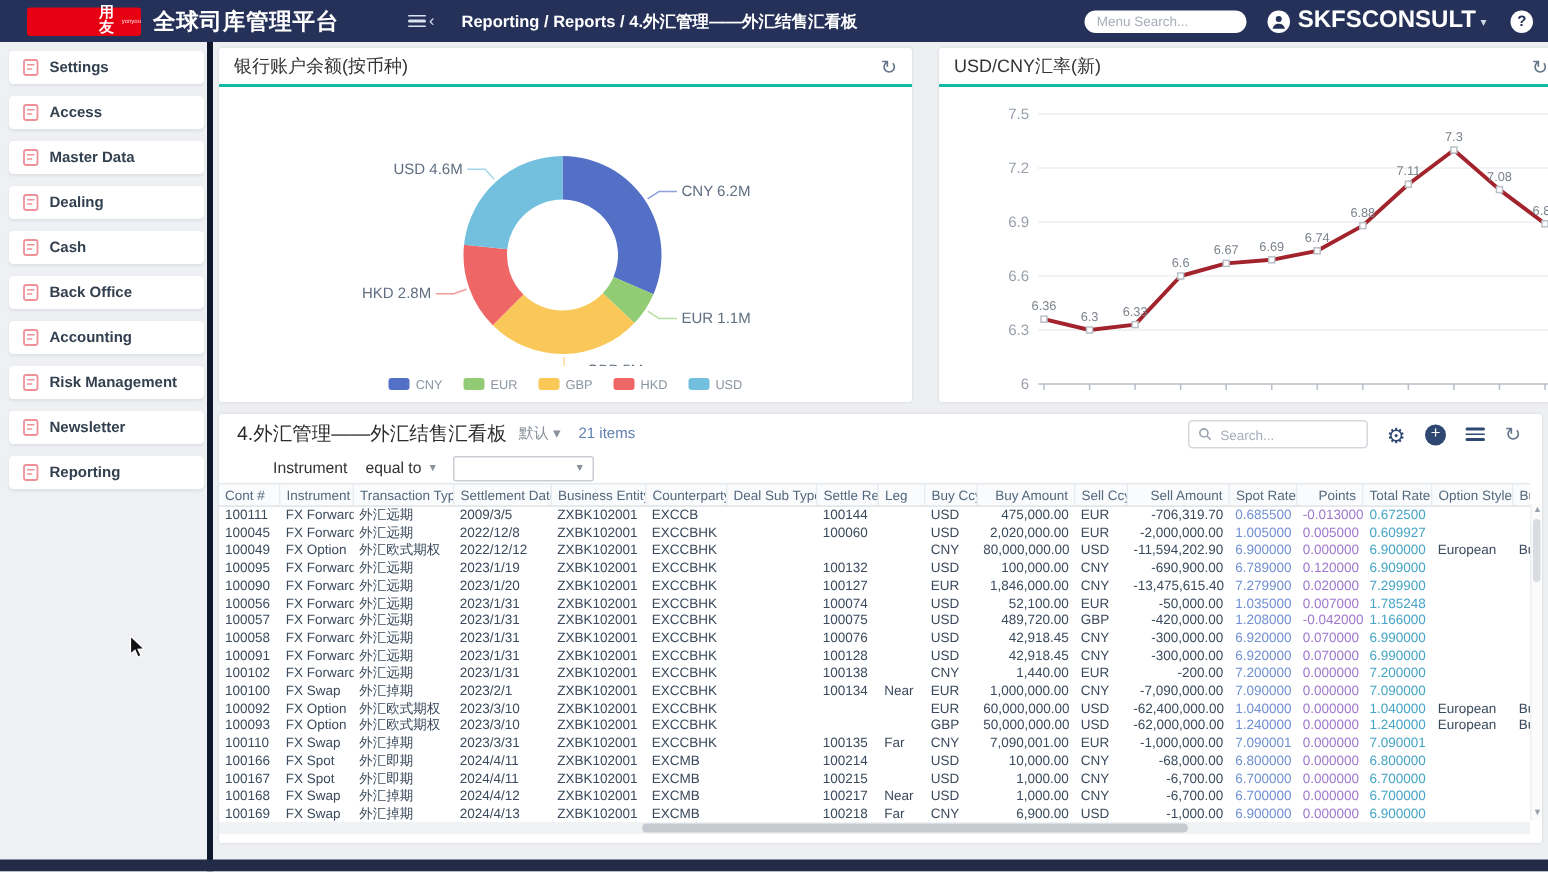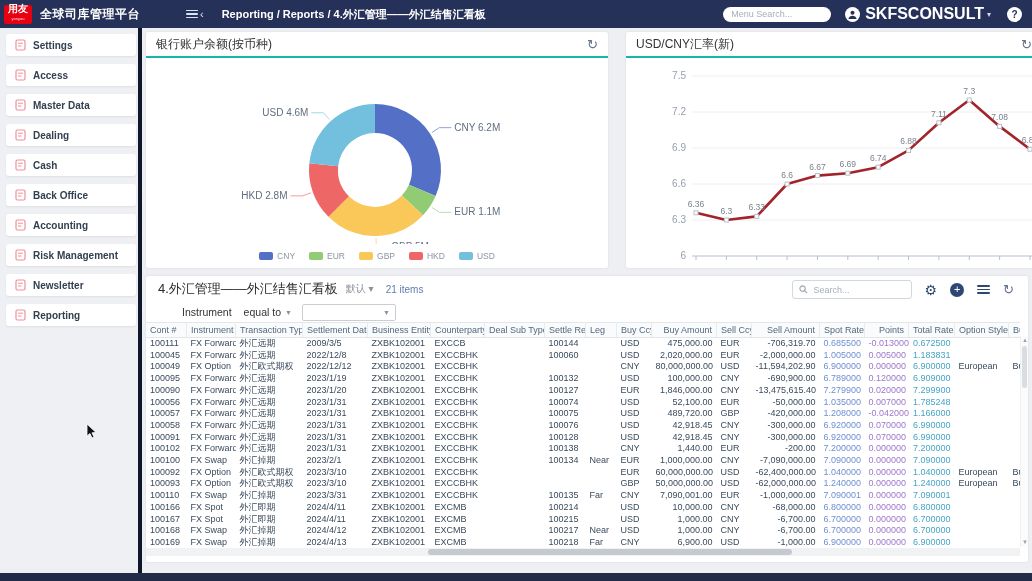--- a/index.html
+++ b/index.html
@@ -8,9 +8,9 @@
   
   .navbar{position:absolute;left:0;top:0;width:1032px;height:28px;background:#253158;
           display:flex;align-items:center;z-index:5;}
-  .logo{margin-left:4px;width:28px;height:19px;background:#e60012;border-radius:2px;
-        color:#fff;font-weight:bold;font-size:10px;display:flex;flex-direction:column;
-        align-items:center;justify-content:center;line-height:10px;}
+  .logo{margin-left:18px;width:28px;height:19px;background:#e60012;border-radius:2px;
+        color:#fff;font-weight:bold;font-size:10px;display:flex;
+        align-items:center;justify-content:center;line-height:10px;padding-left:48px;}
   .logo small{font-size:4px;font-weight:normal;opacity:.85;}
   .app-title{color:#fff;font-size:12px;font-weight:bold;margin-left:8px;letter-spacing:.5px;}
   .collapse{margin-left:46px;display:flex;align-items:center;color:#dbe3f2;cursor:pointer;}

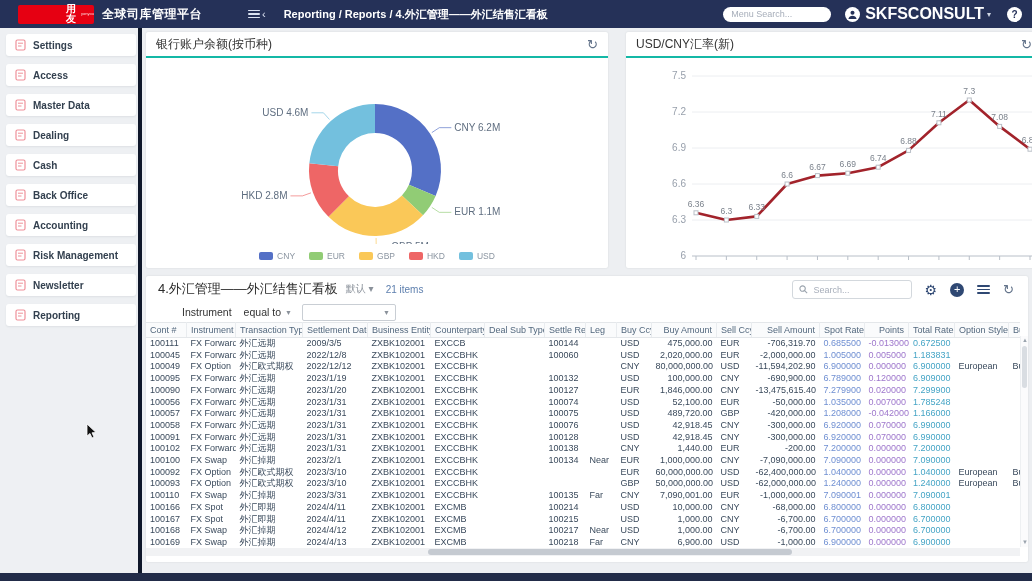--- a/index.html
+++ b/index.html
@@ -12,7 +12,7 @@
         color:#fff;font-weight:bold;font-size:10px;display:flex;
         align-items:center;justify-content:center;line-height:10px;padding-left:48px;}
   .logo small{font-size:4px;font-weight:normal;opacity:.85;}
-  .app-title{color:#fff;font-size:12px;font-weight:bold;margin-left:8px;letter-spacing:.5px;}
+  .app-title{color:#fff;font-size:15px;font-weight:bold;margin-left:8px;letter-spacing:.5px;}
   .collapse{margin-left:46px;display:flex;align-items:center;color:#dbe3f2;cursor:pointer;}
   .bars{display:inline-block;width:12px;}
   .bars i{display:block;height:1.5px;background:#dbe3f2;margin:2px 0;border-radius:1px;}

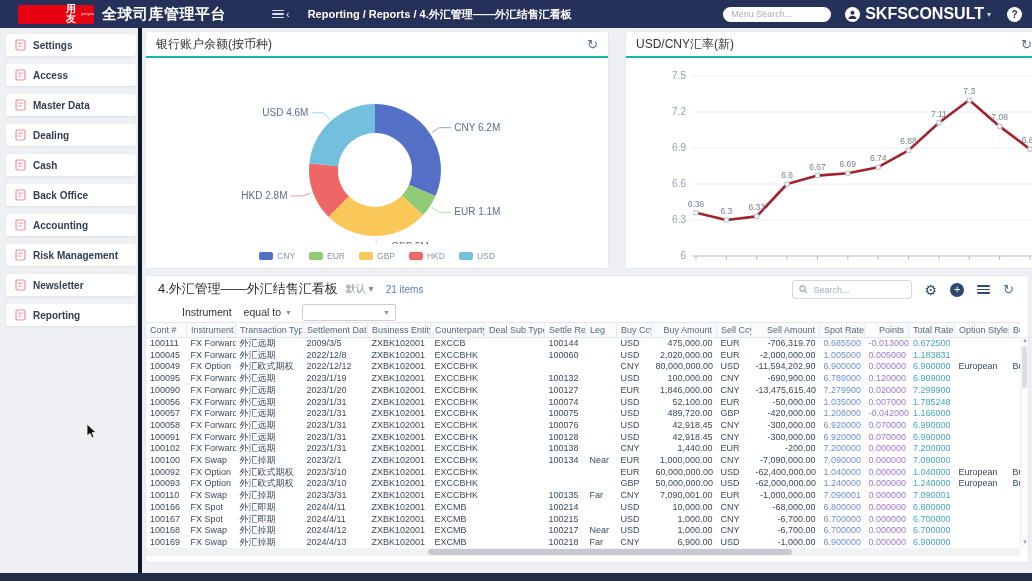--- a/index.html
+++ b/index.html
@@ -429,7 +429,7 @@
             <td class="ar">-2,000,000.00</td>
             <td class="ar c-spot">1.005000</td>
             <td class="ar c-points">0.005000</td>
-            <td class="ar c-total">1.183831</td>
+            <td class="ar c-total">0.609927</td>
             <td></td>
             <td></td>
           </tr>

